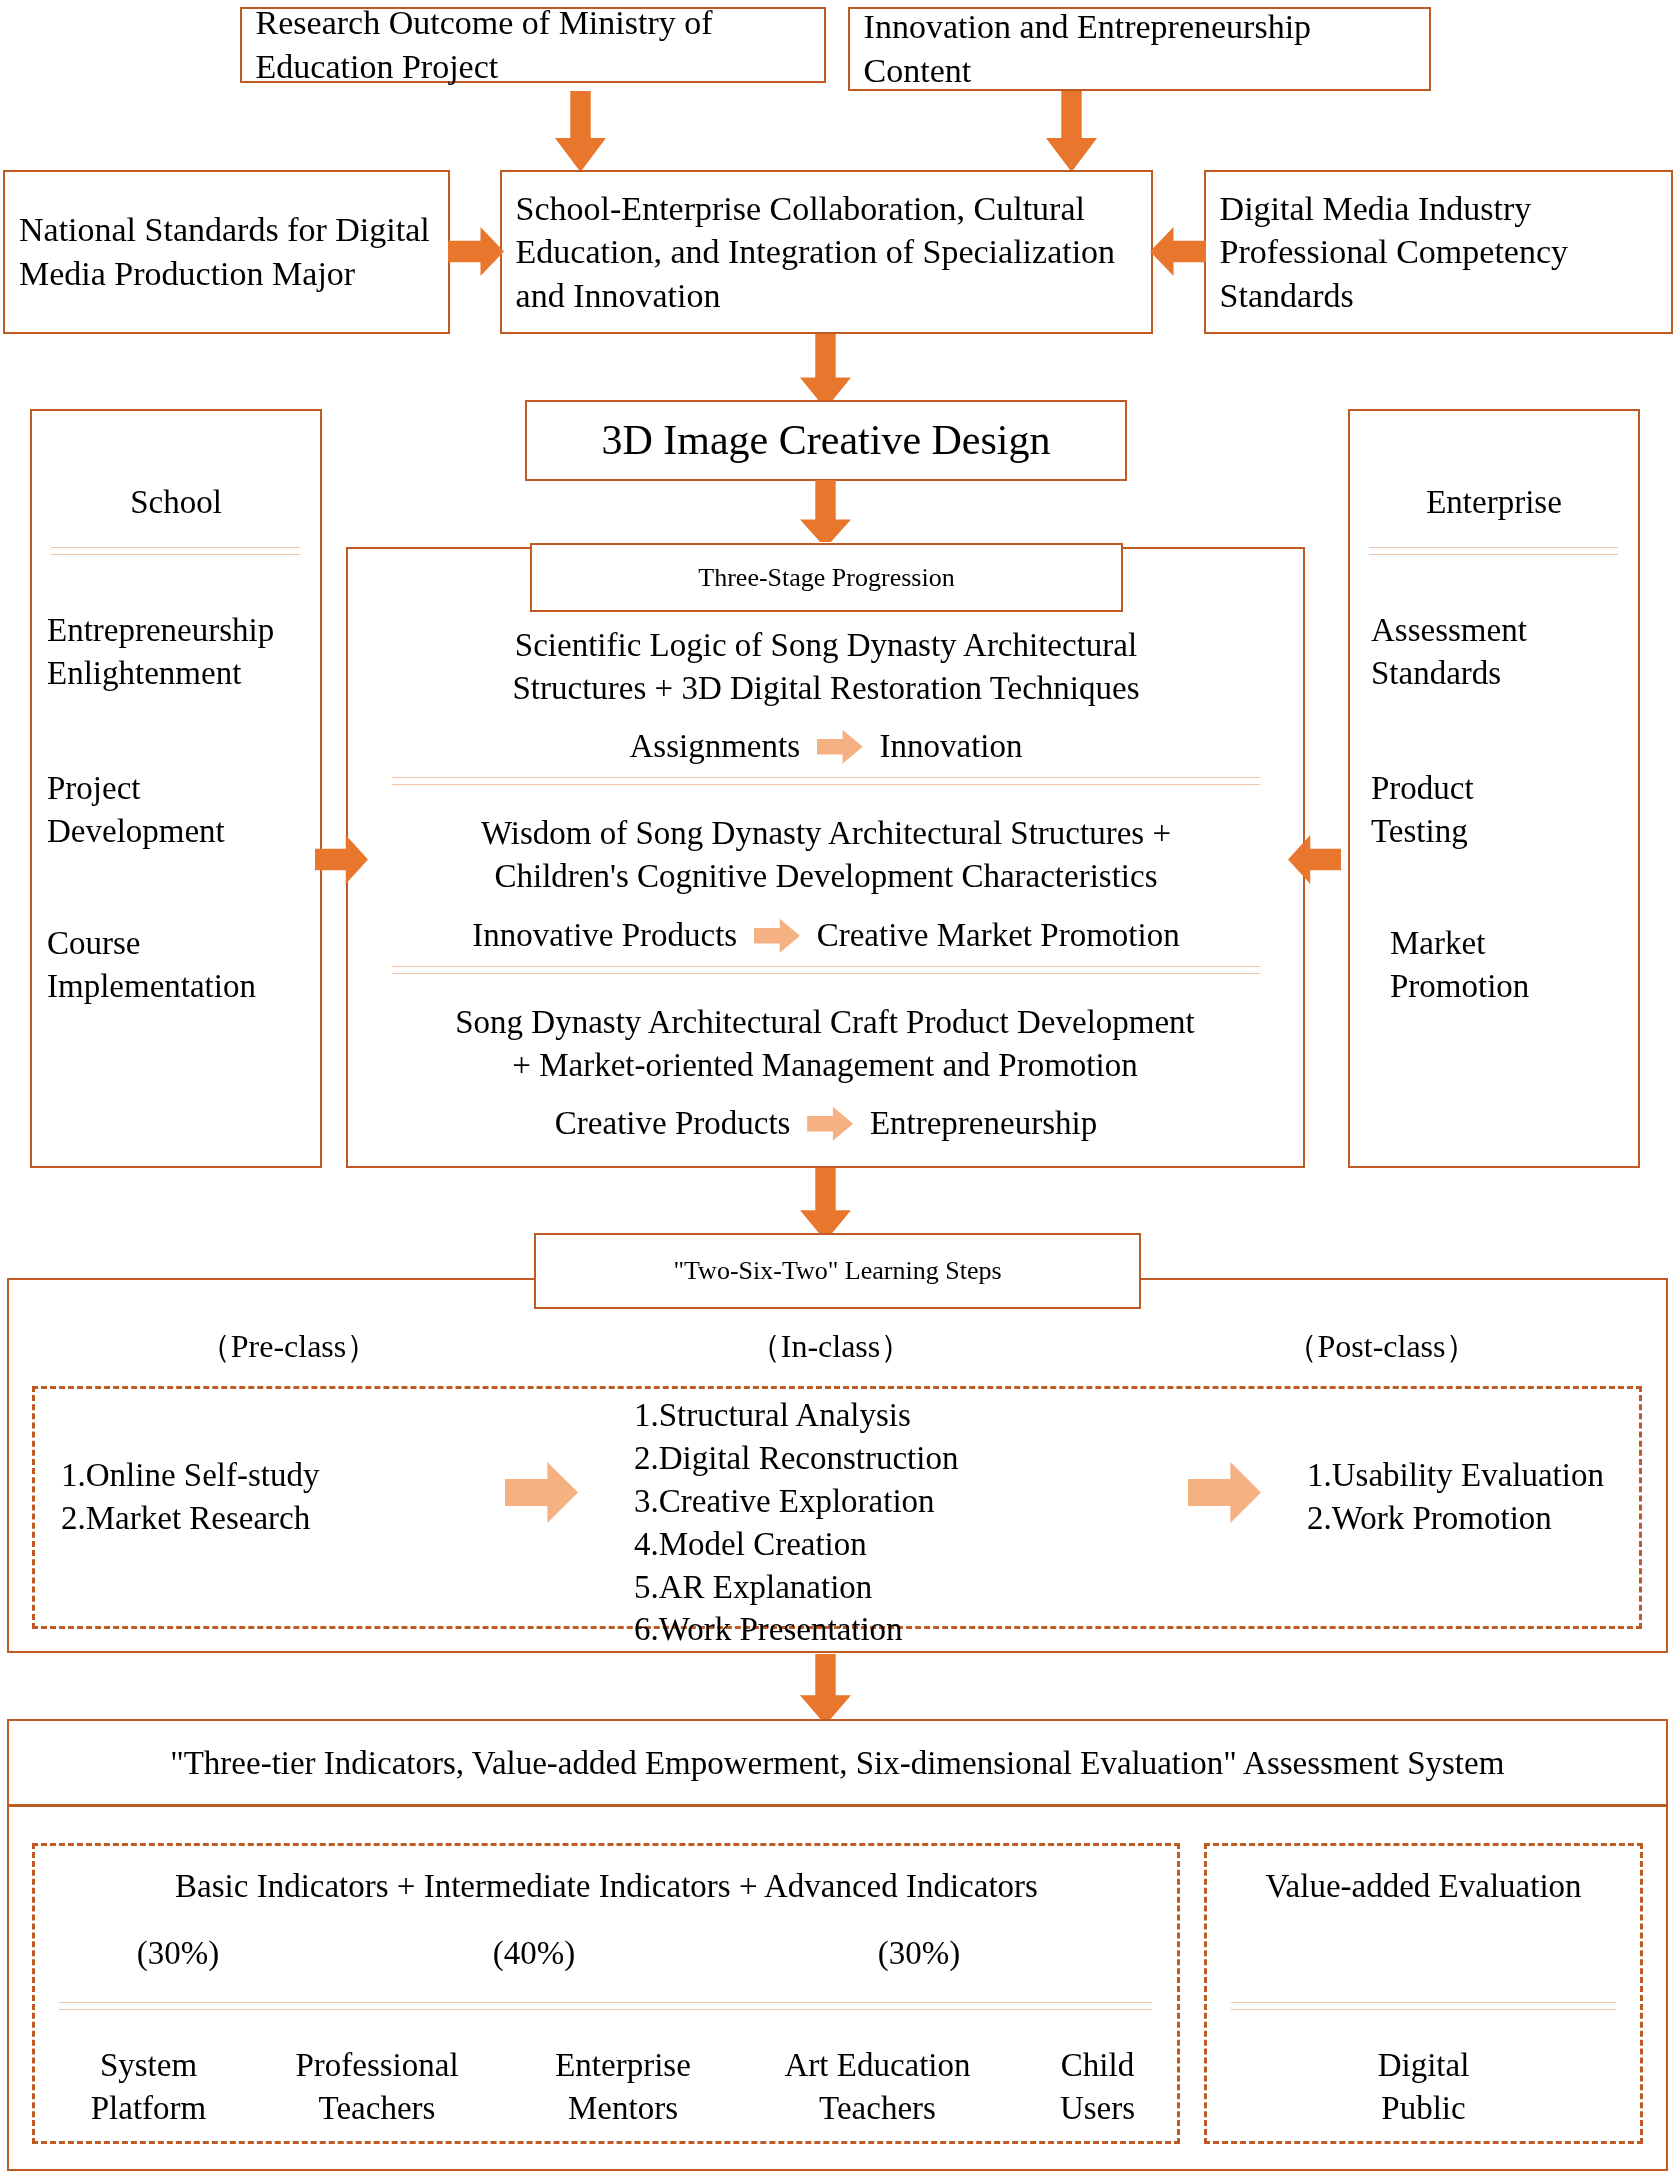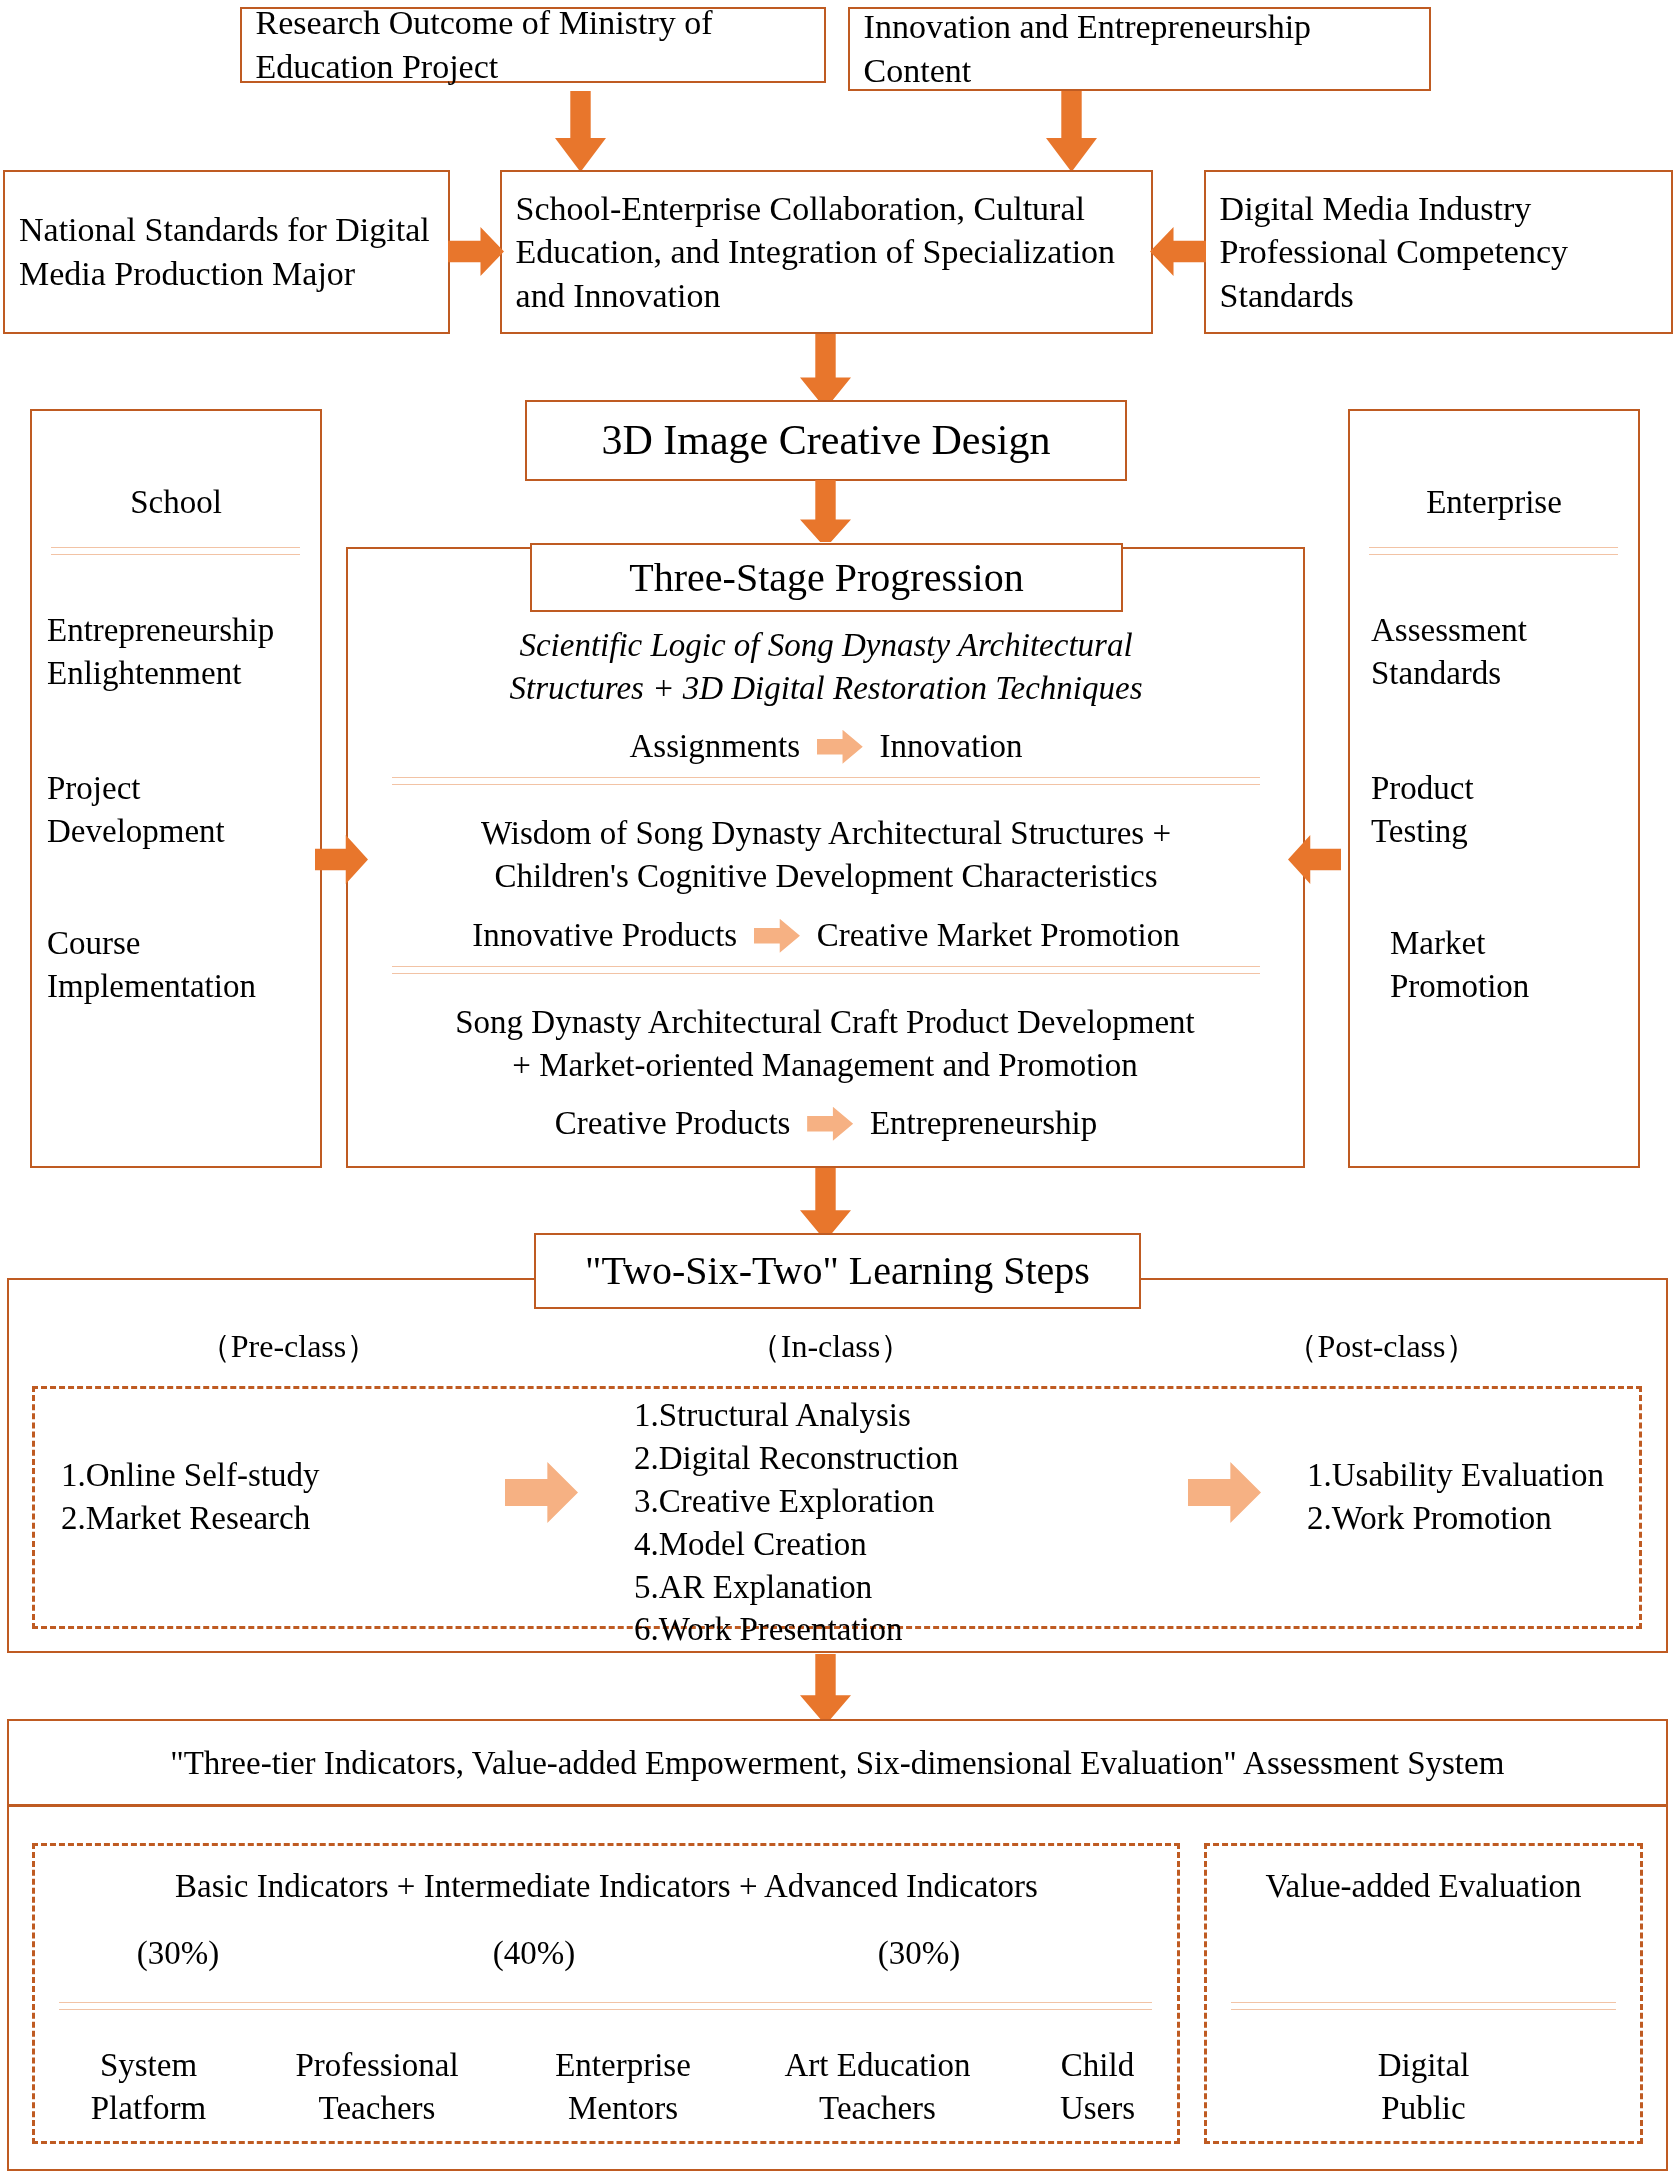--- a/index.html
+++ b/index.html
@@ -84,7 +84,7 @@
   
   .fs-top   { font-size: 34px; }
   .fs-title { font-size: 42px; }
-  .fs-head  { font-size: 40px; }
+  .fs-head  { font-size: 26px; }
   .fs-body  { font-size: 33px; }
   .fs-side  { font-size: 33px; }
   .fs-small { font-size: 32px; }

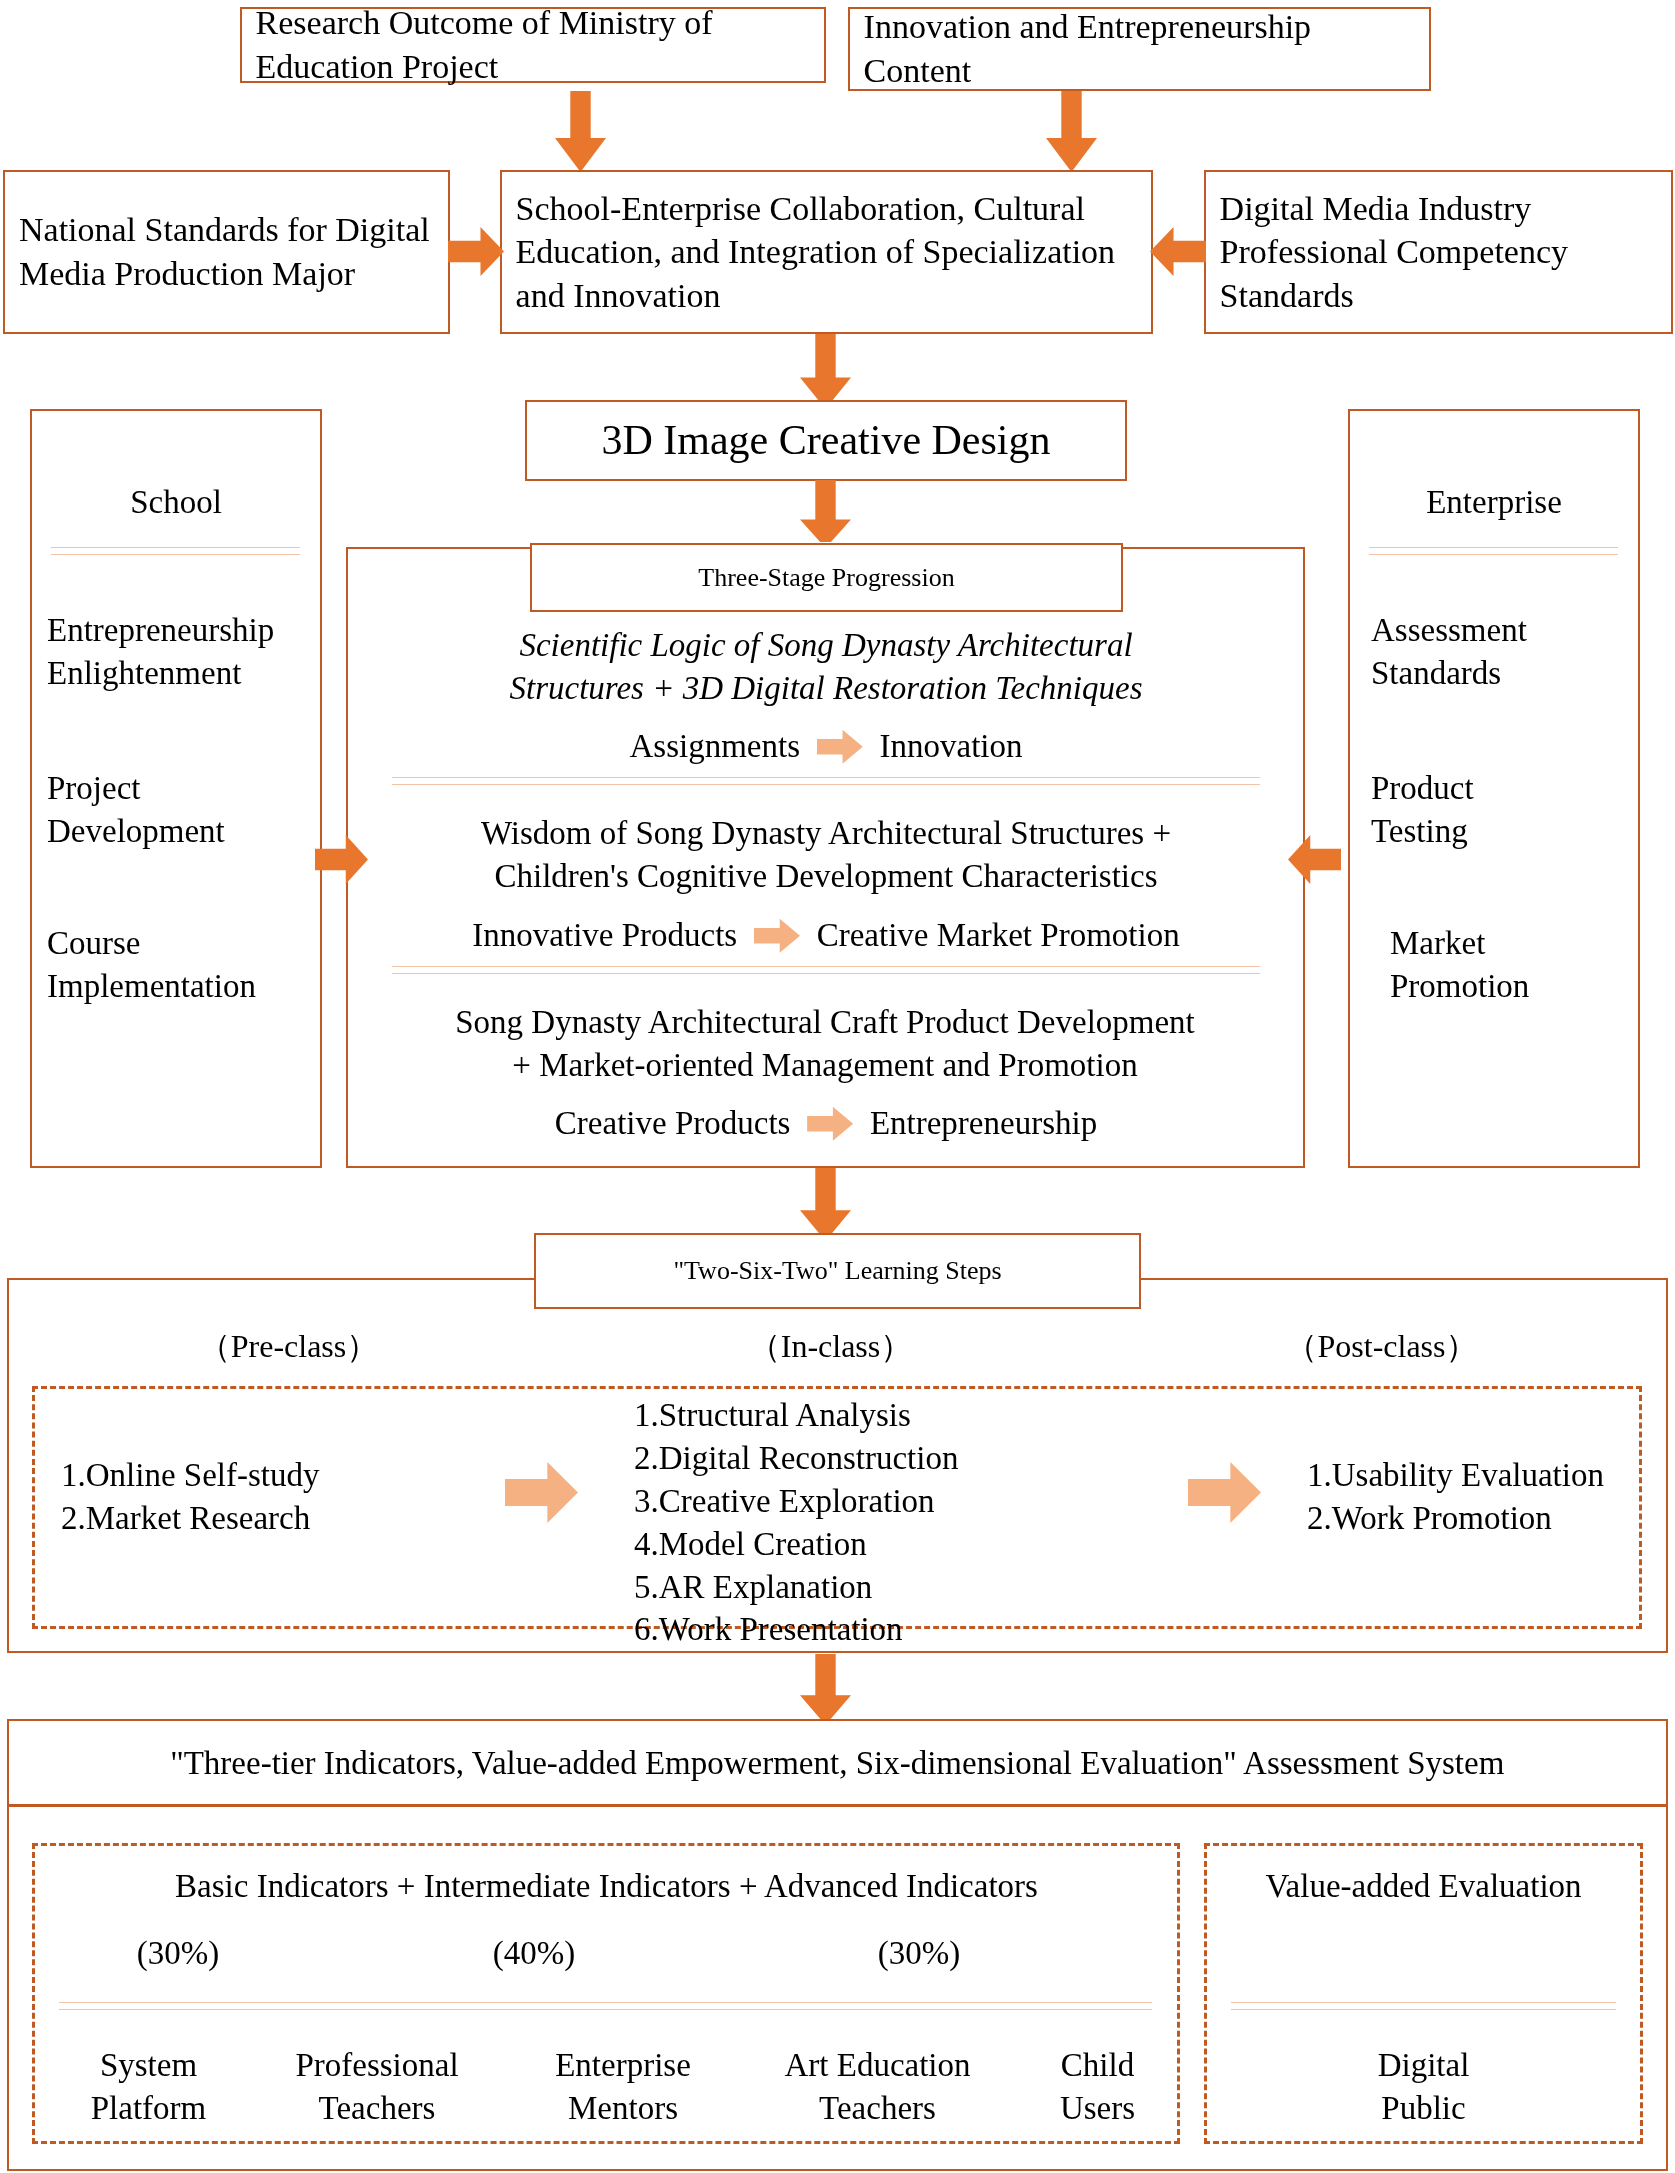--- a/index.html
+++ b/index.html
@@ -166,7 +166,7 @@
     <div class="pad c">Three-Stage Progression</div>
   </div>
 
-  <div class="txt c fs-body" style="left:363px; top:624px; width:926px;font-style:italic;">Scientific Logic of Song Dynasty Architectural
+  <div class="txt c fs-body" style="left:363px; top:624px; width:926px;">Scientific Logic of Song Dynasty Architectural
 Structures + 3D Digital Restoration Techniques</div>
   <div class="txt c fs-body" style="left:363px; top:725px; width:926px; white-space:normal;">
     <span>Assignments</span>

